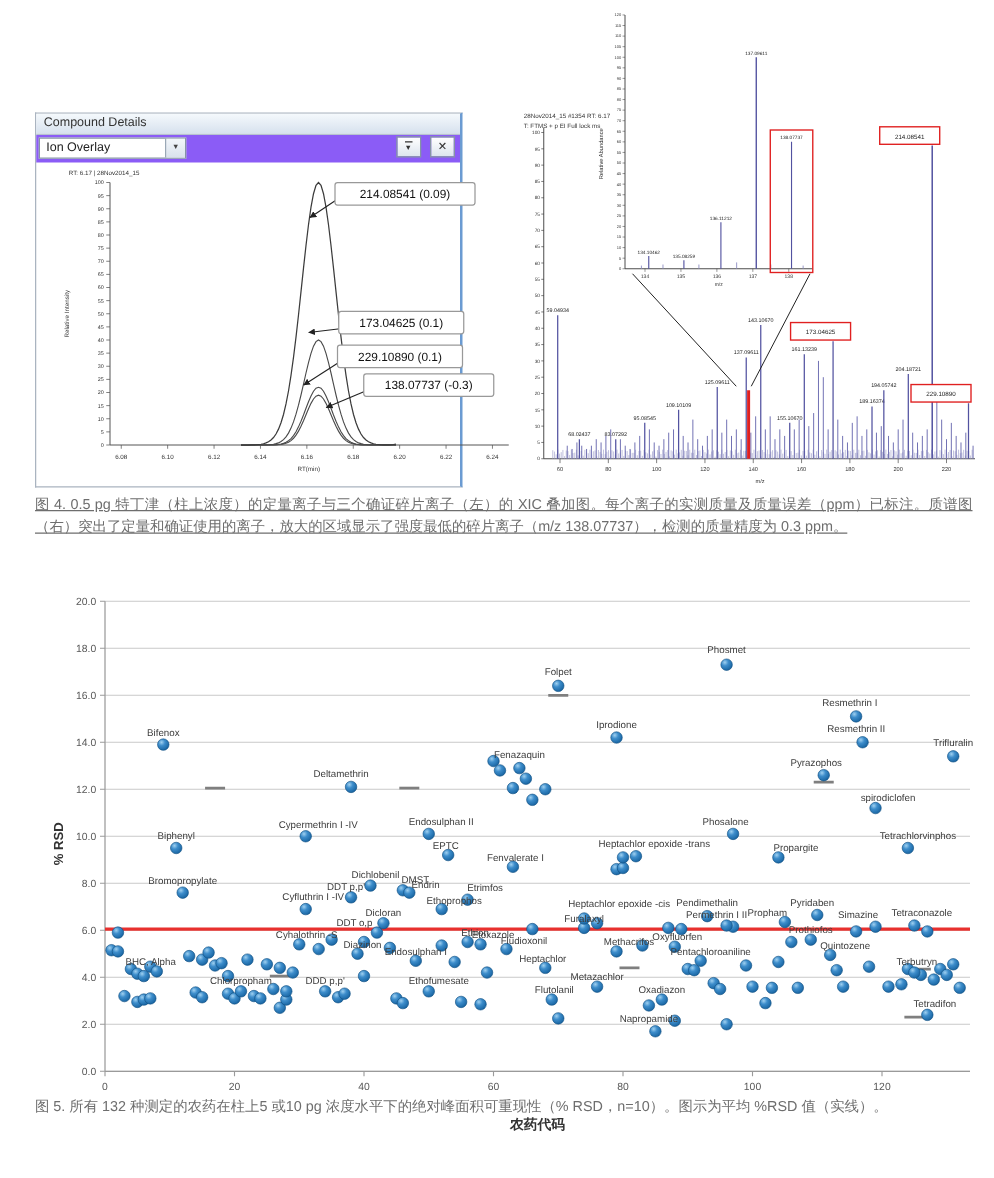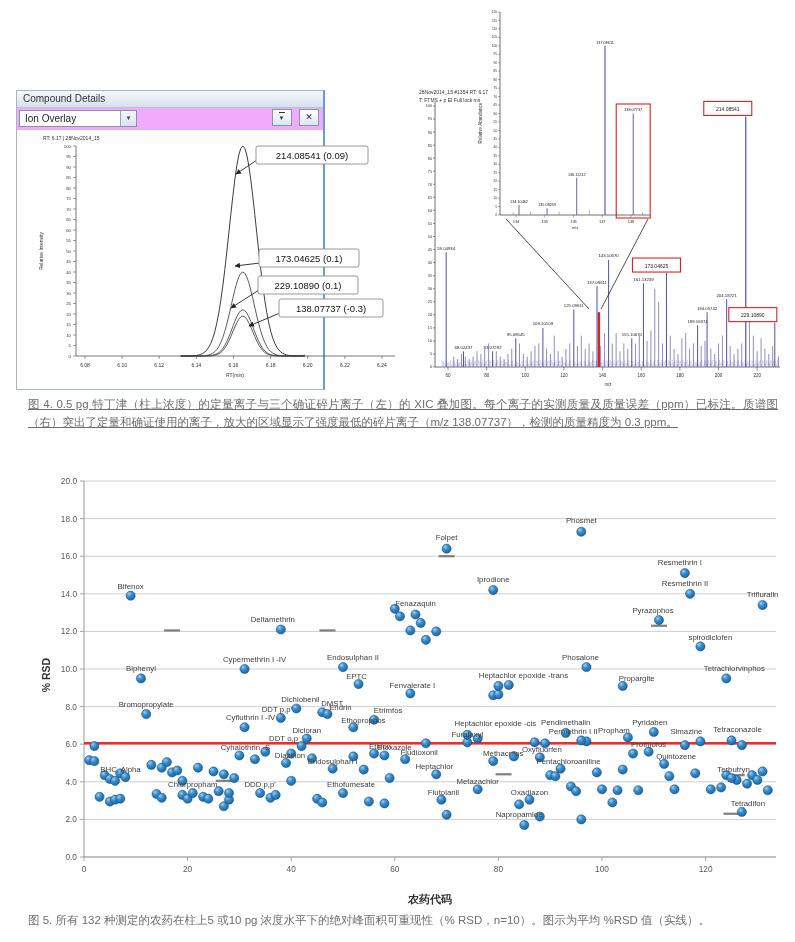--- a/index.html
+++ b/index.html
@@ -5,7 +5,7 @@
   html,body{margin:0;padding:0;background:#fff;}
   #page{position:relative;width:795px;height:942px;background:#fff;overflow:hidden;
         font-family:"Liberation Sans","DejaVu Sans",sans-serif;}
-  .cd-window{position:absolute;left:16px;top:90px;width:309px;height:300px;
+  .cd-window{position:absolute;left:28px;top:90px;width:342px;height:300px;
         border:1px solid #aab4c0;border-right:2px solid #6b9bd2;background:#fff;box-sizing:border-box;}
   .cd-titlebar{height:17px;background:linear-gradient(#f5f9fc,#d6e1ee);border-bottom:1px solid #b6c2d0;
         font-size:10px;color:#333;padding:2px 0 0 6px;box-sizing:border-box;}

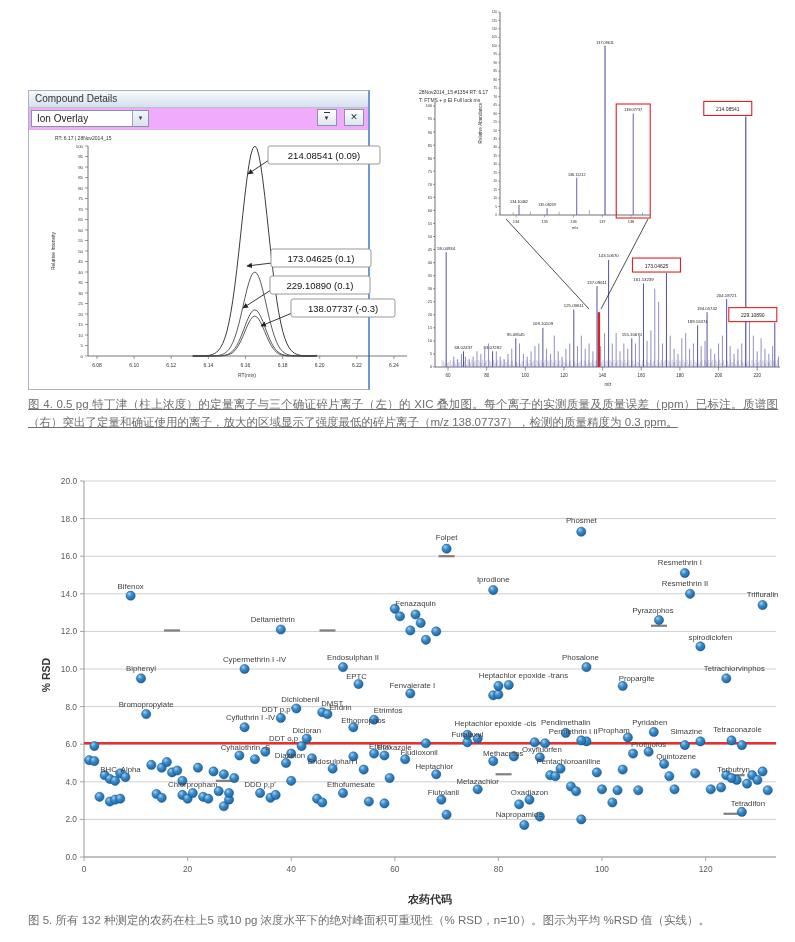--- a/index.html
+++ b/index.html
@@ -9,7 +9,7 @@
         border:1px solid #aab4c0;border-right:2px solid #6b9bd2;background:#fff;box-sizing:border-box;}
   .cd-titlebar{height:17px;background:linear-gradient(#f5f9fc,#d6e1ee);border-bottom:1px solid #b6c2d0;
         font-size:10px;color:#333;padding:2px 0 0 6px;box-sizing:border-box;}
-  .cd-toolbar{height:22px;position:relative;background:#f0abfc;text-decoration:underline;}
+  .cd-toolbar{height:22px;position:relative;background:#8b5cf6;text-decoration:underline;}
   .dropdown{position:absolute;left:2px;top:2px;width:118px;height:17px;border:1px solid #8595a5;
         background:#fff;font-size:10px;color:#222;line-height:15px;padding-left:5px;box-sizing:border-box;}
   .dd-arrow{position:absolute;right:0;top:0;width:15px;height:15px;background:linear-gradient(#f2f6fa,#d9e2ec);

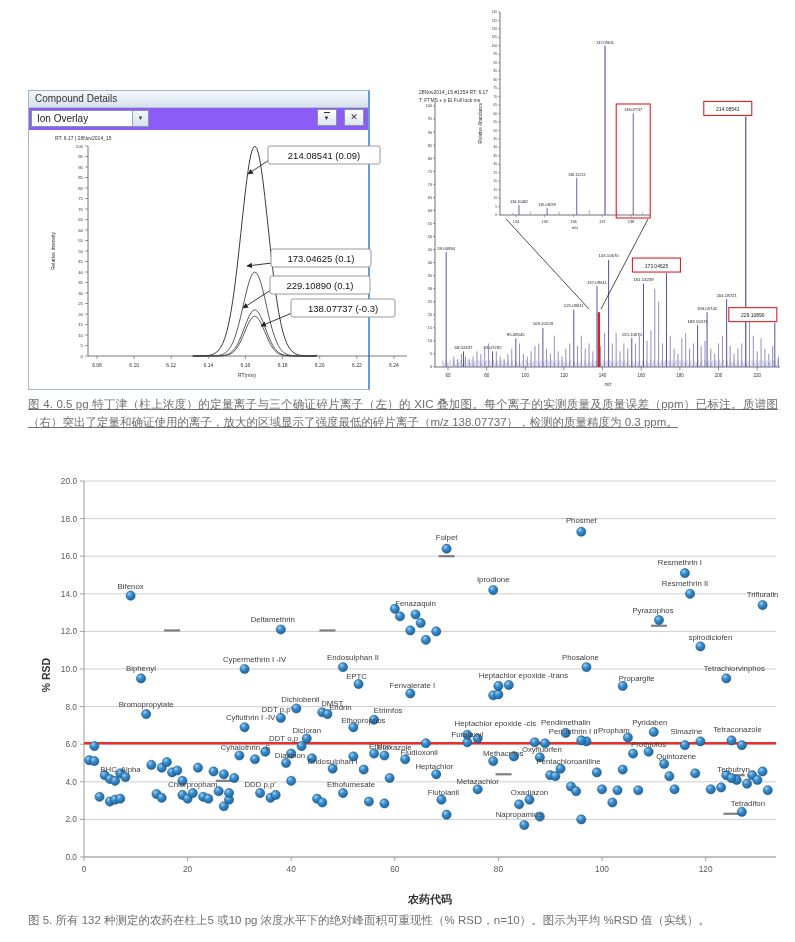--- a/index.html
+++ b/index.html
@@ -24,7 +24,7 @@
   #scatter{position:absolute;left:30px;top:465px;}
   .caption{position:absolute;margin:0;font-size:11.5px;color:#6e6e6e;line-height:1.55;text-align:justify;}
   #cap4{left:28px;top:396px;width:750px;text-decoration:underline;}
-  #cap5{left:28px;top:912px;width:762px;}
+  #cap5{left:28px;top:878px;width:762px;}
   svg text{font-family:"Liberation Sans","DejaVu Sans",sans-serif;}
 </style>
 </head>

